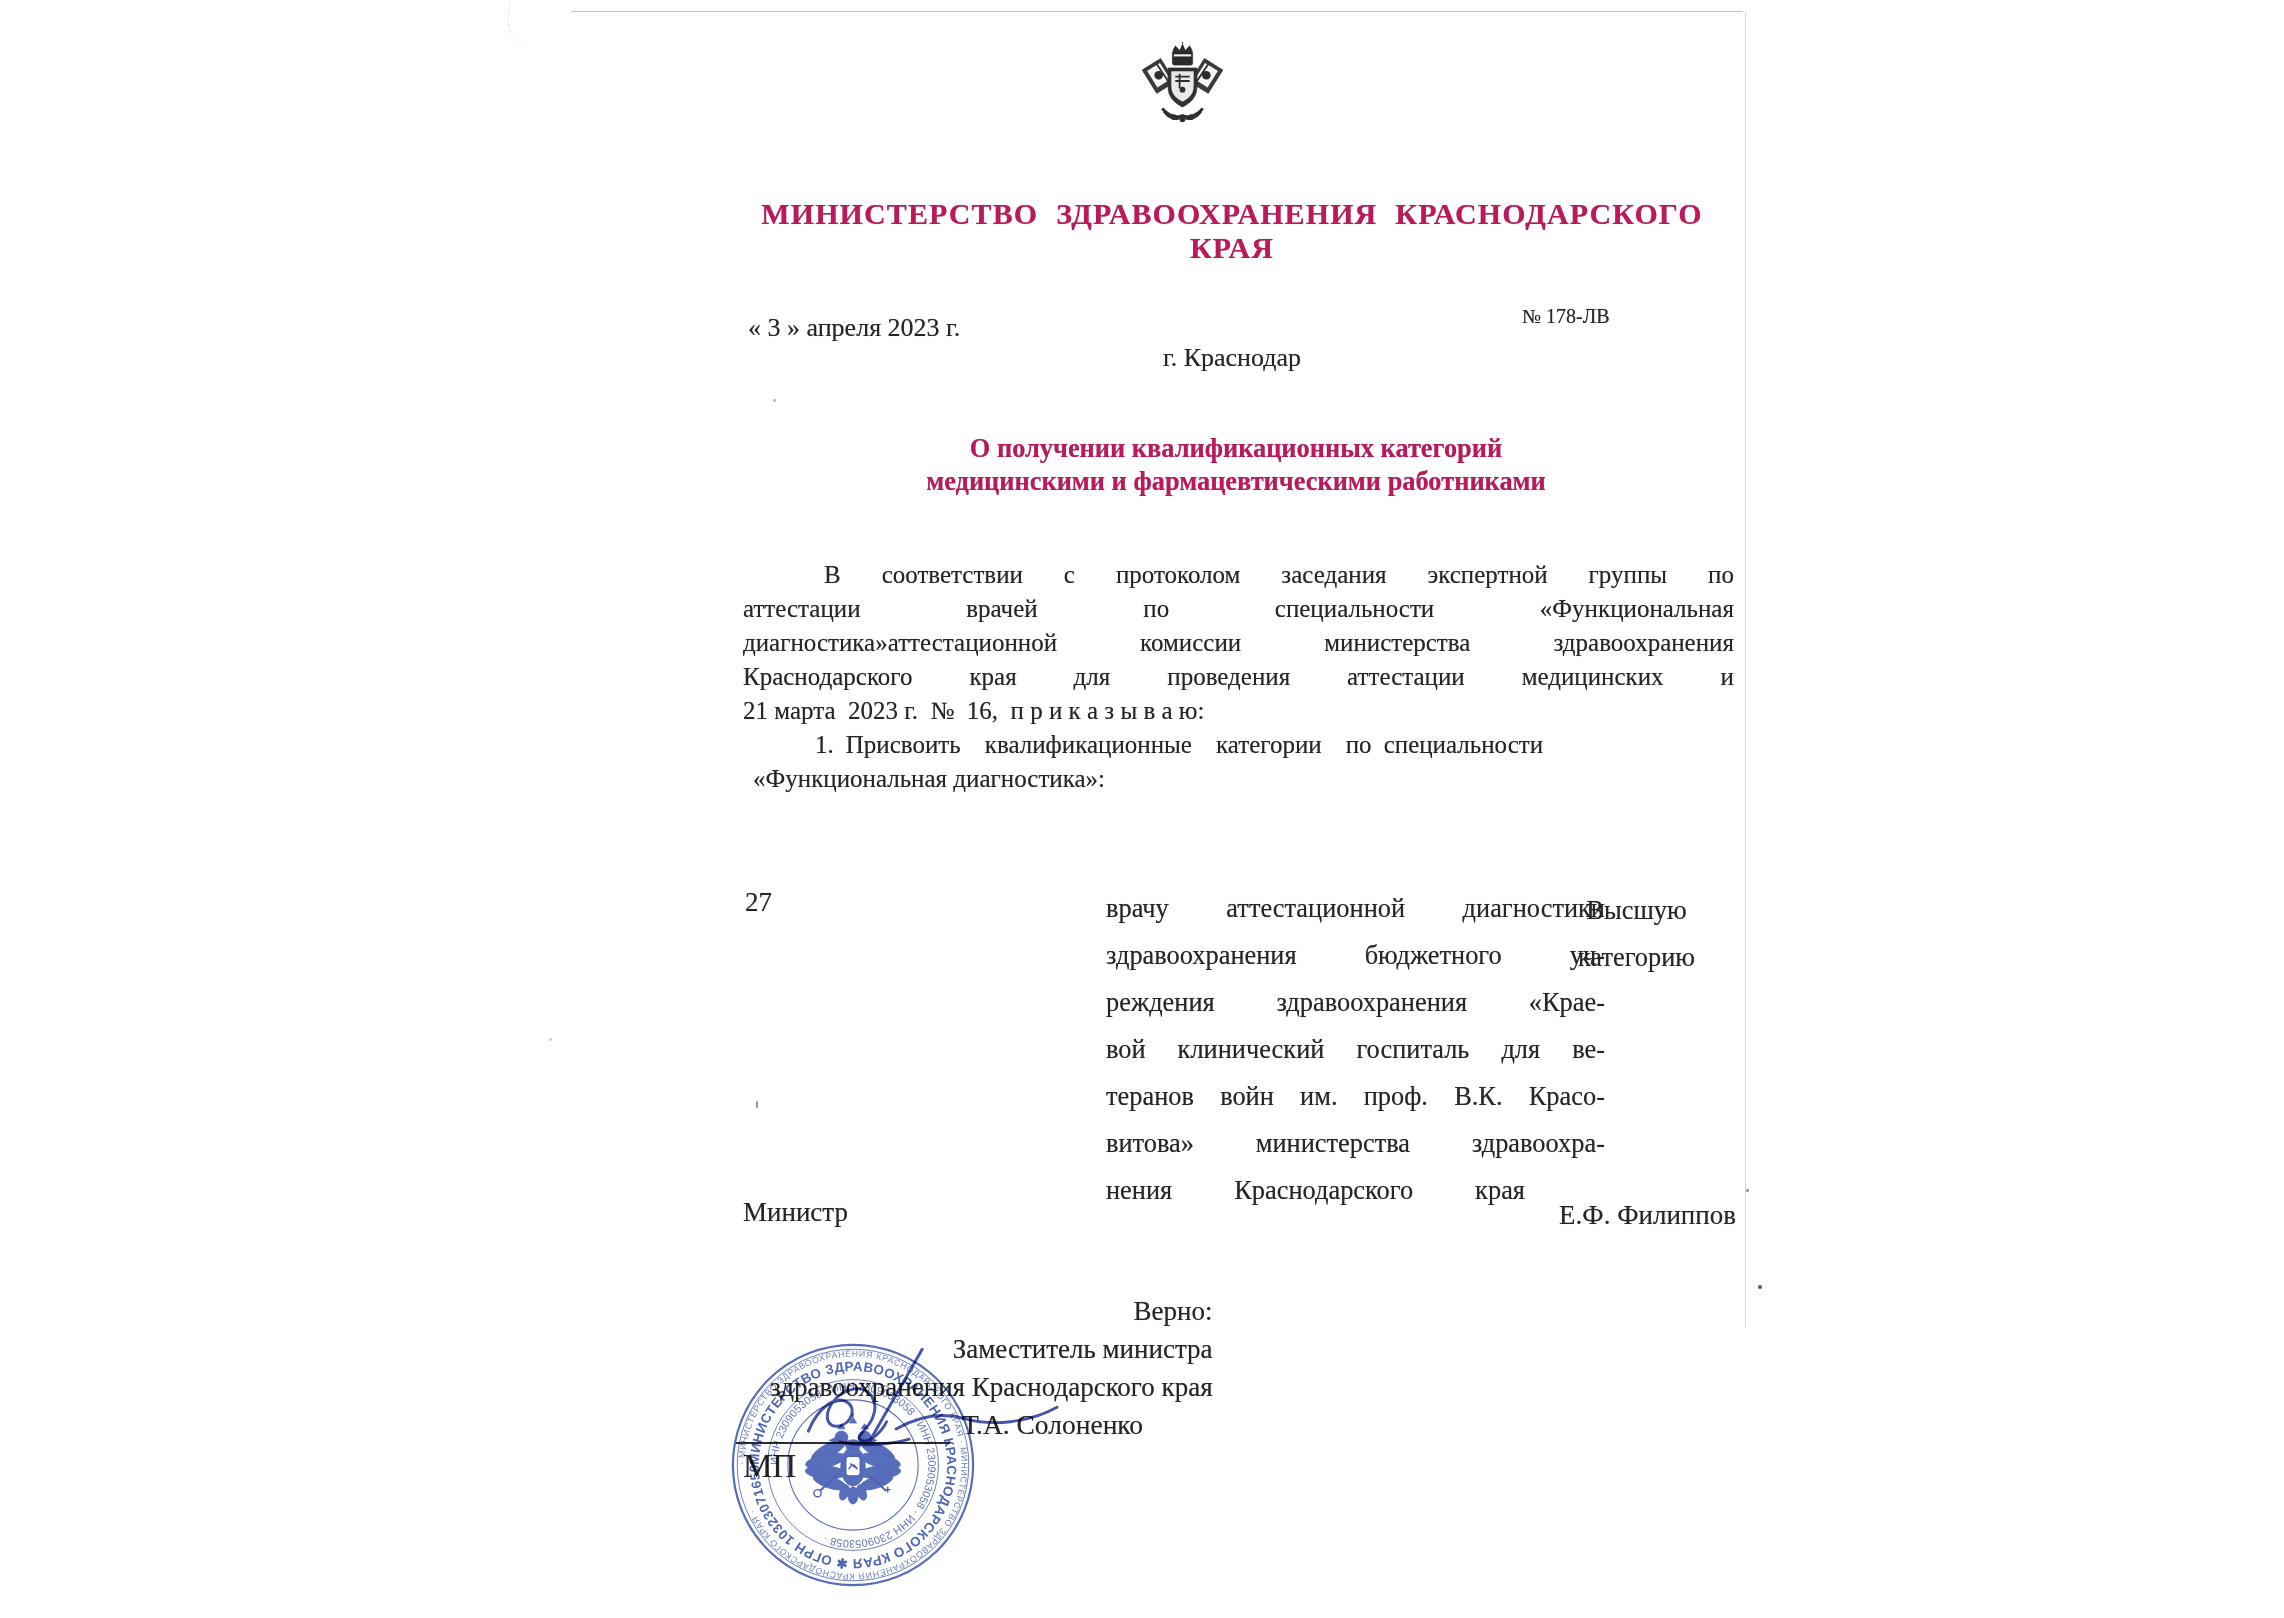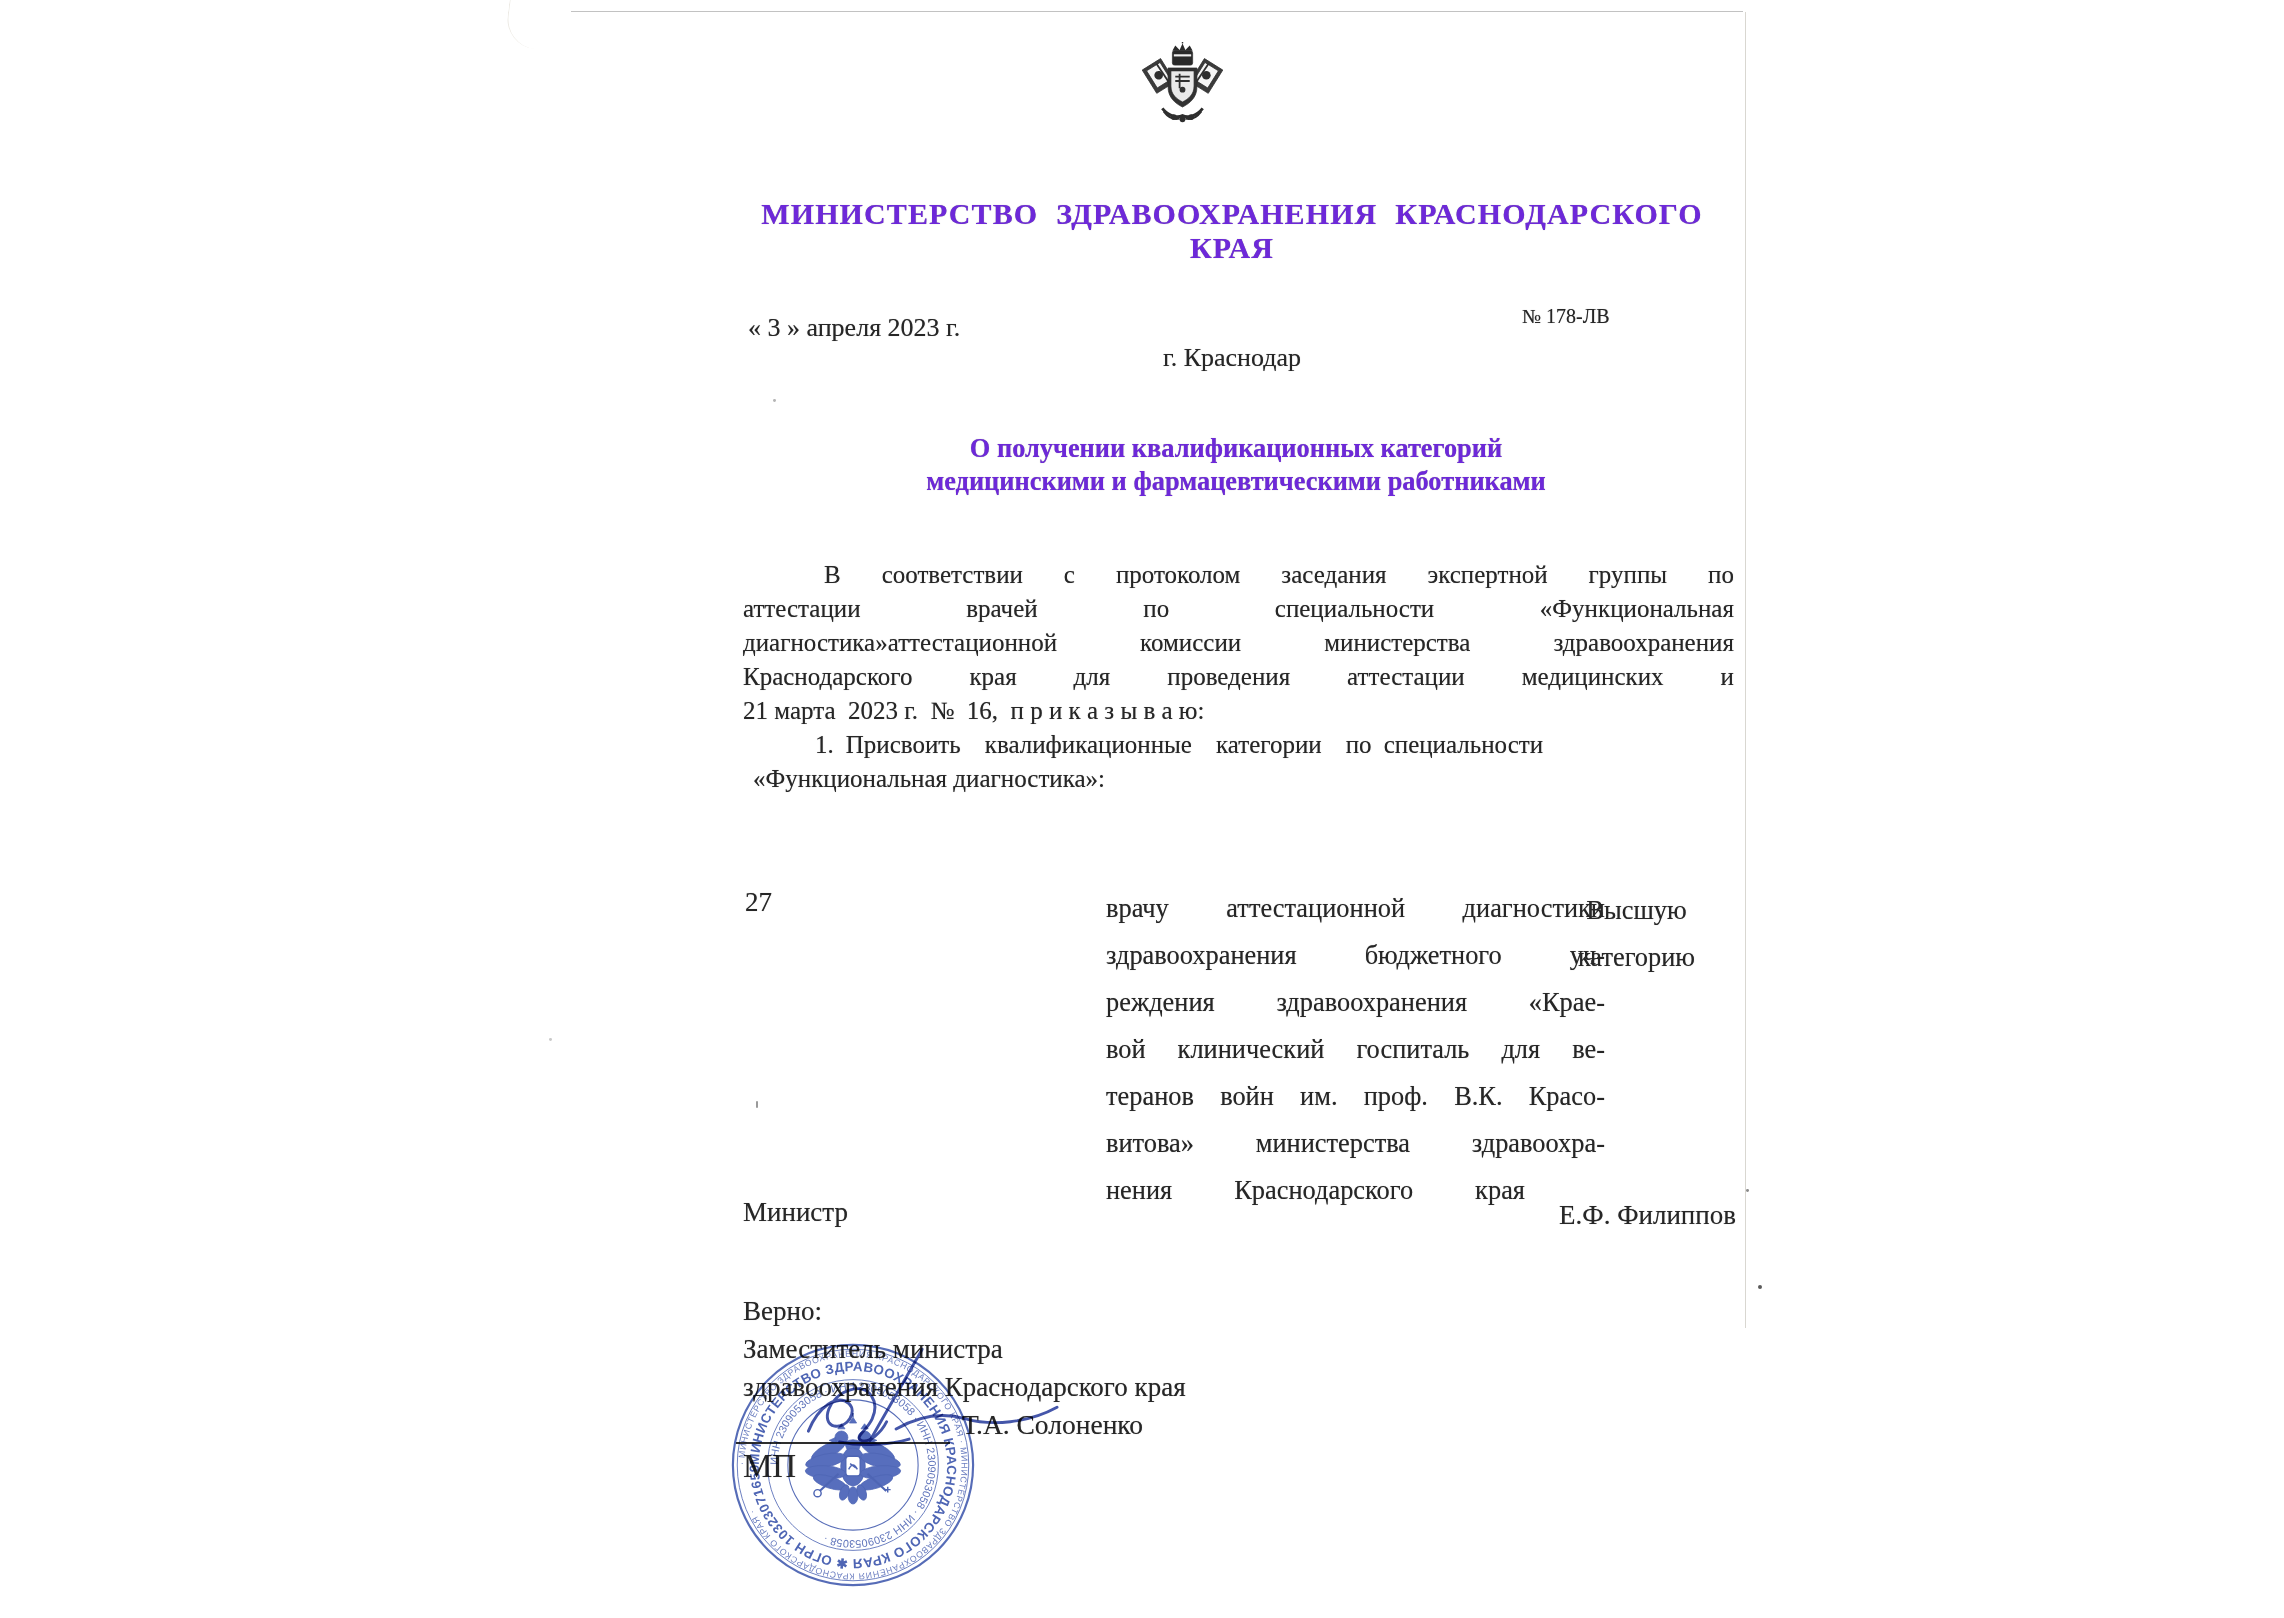--- a/index.html
+++ b/index.html
@@ -8,7 +8,7 @@
     font-family:"Liberation Serif","DejaVu Serif",serif;color:#262626;
   }
   .txt{position:absolute;text-shadow:0 0 0.7px rgba(35,35,35,0.5);}
-  .bold{font-weight:bold;color:#6d28d9;}
+  .bold{font-weight:bold;color:#be185d;}
   .center{text-align:center;}
   
   .topline{position:absolute;left:571px;top:11px;width:1172px;height:1.4px;background:#8f8f8f;opacity:.55;}

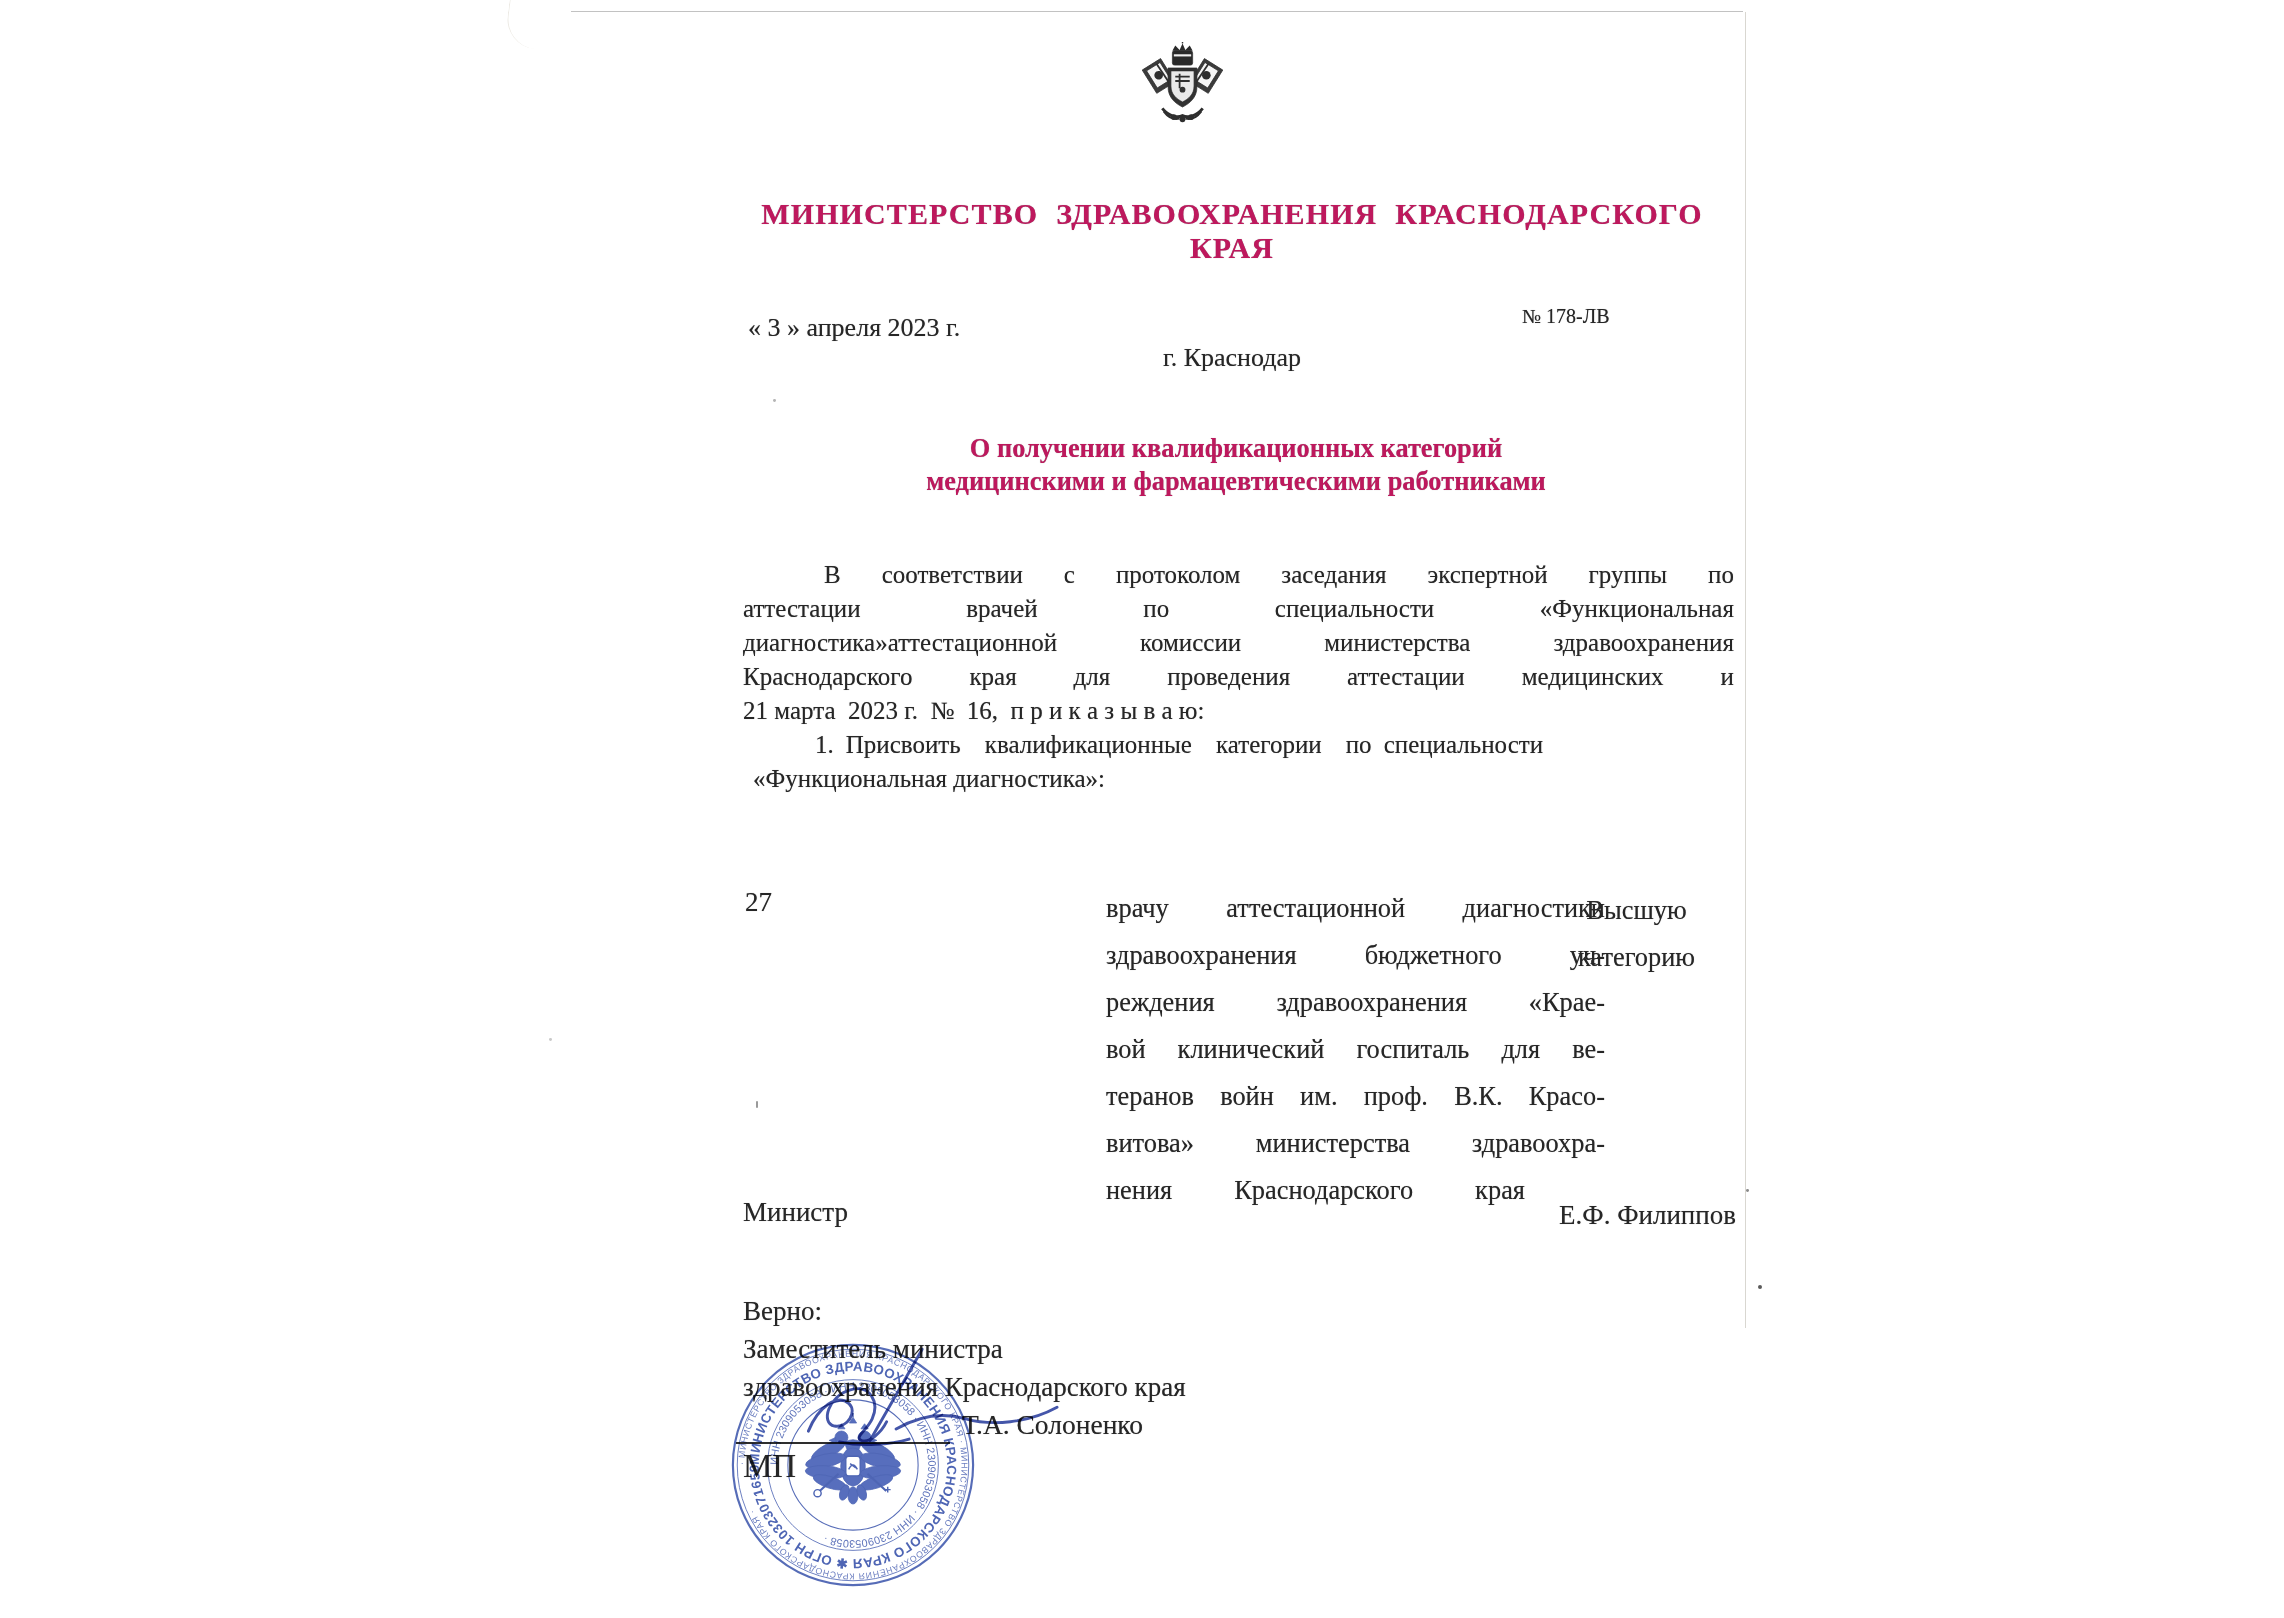--- a/index.html
+++ b/index.html
@@ -41,7 +41,7 @@
   
   .minlabel{left:743px;top:1197px;font-size:27px;}
   .minname{left:1517px;top:1200px;width:219px;font-size:27px;text-align:right;}
-  .verno{left:743px;top:1292px;font-size:27px;line-height:38px;}
+  .verno{left:770px;top:1292px;font-size:27px;line-height:38px;text-align:right;}
   .solon{left:962px;top:1409px;font-size:27.5px;}
   .sigline{position:absolute;left:736px;top:1442px;width:214px;height:2.2px;background:#2e2e2e;}
   .mp{left:743px;top:1448px;font-size:33px;}

